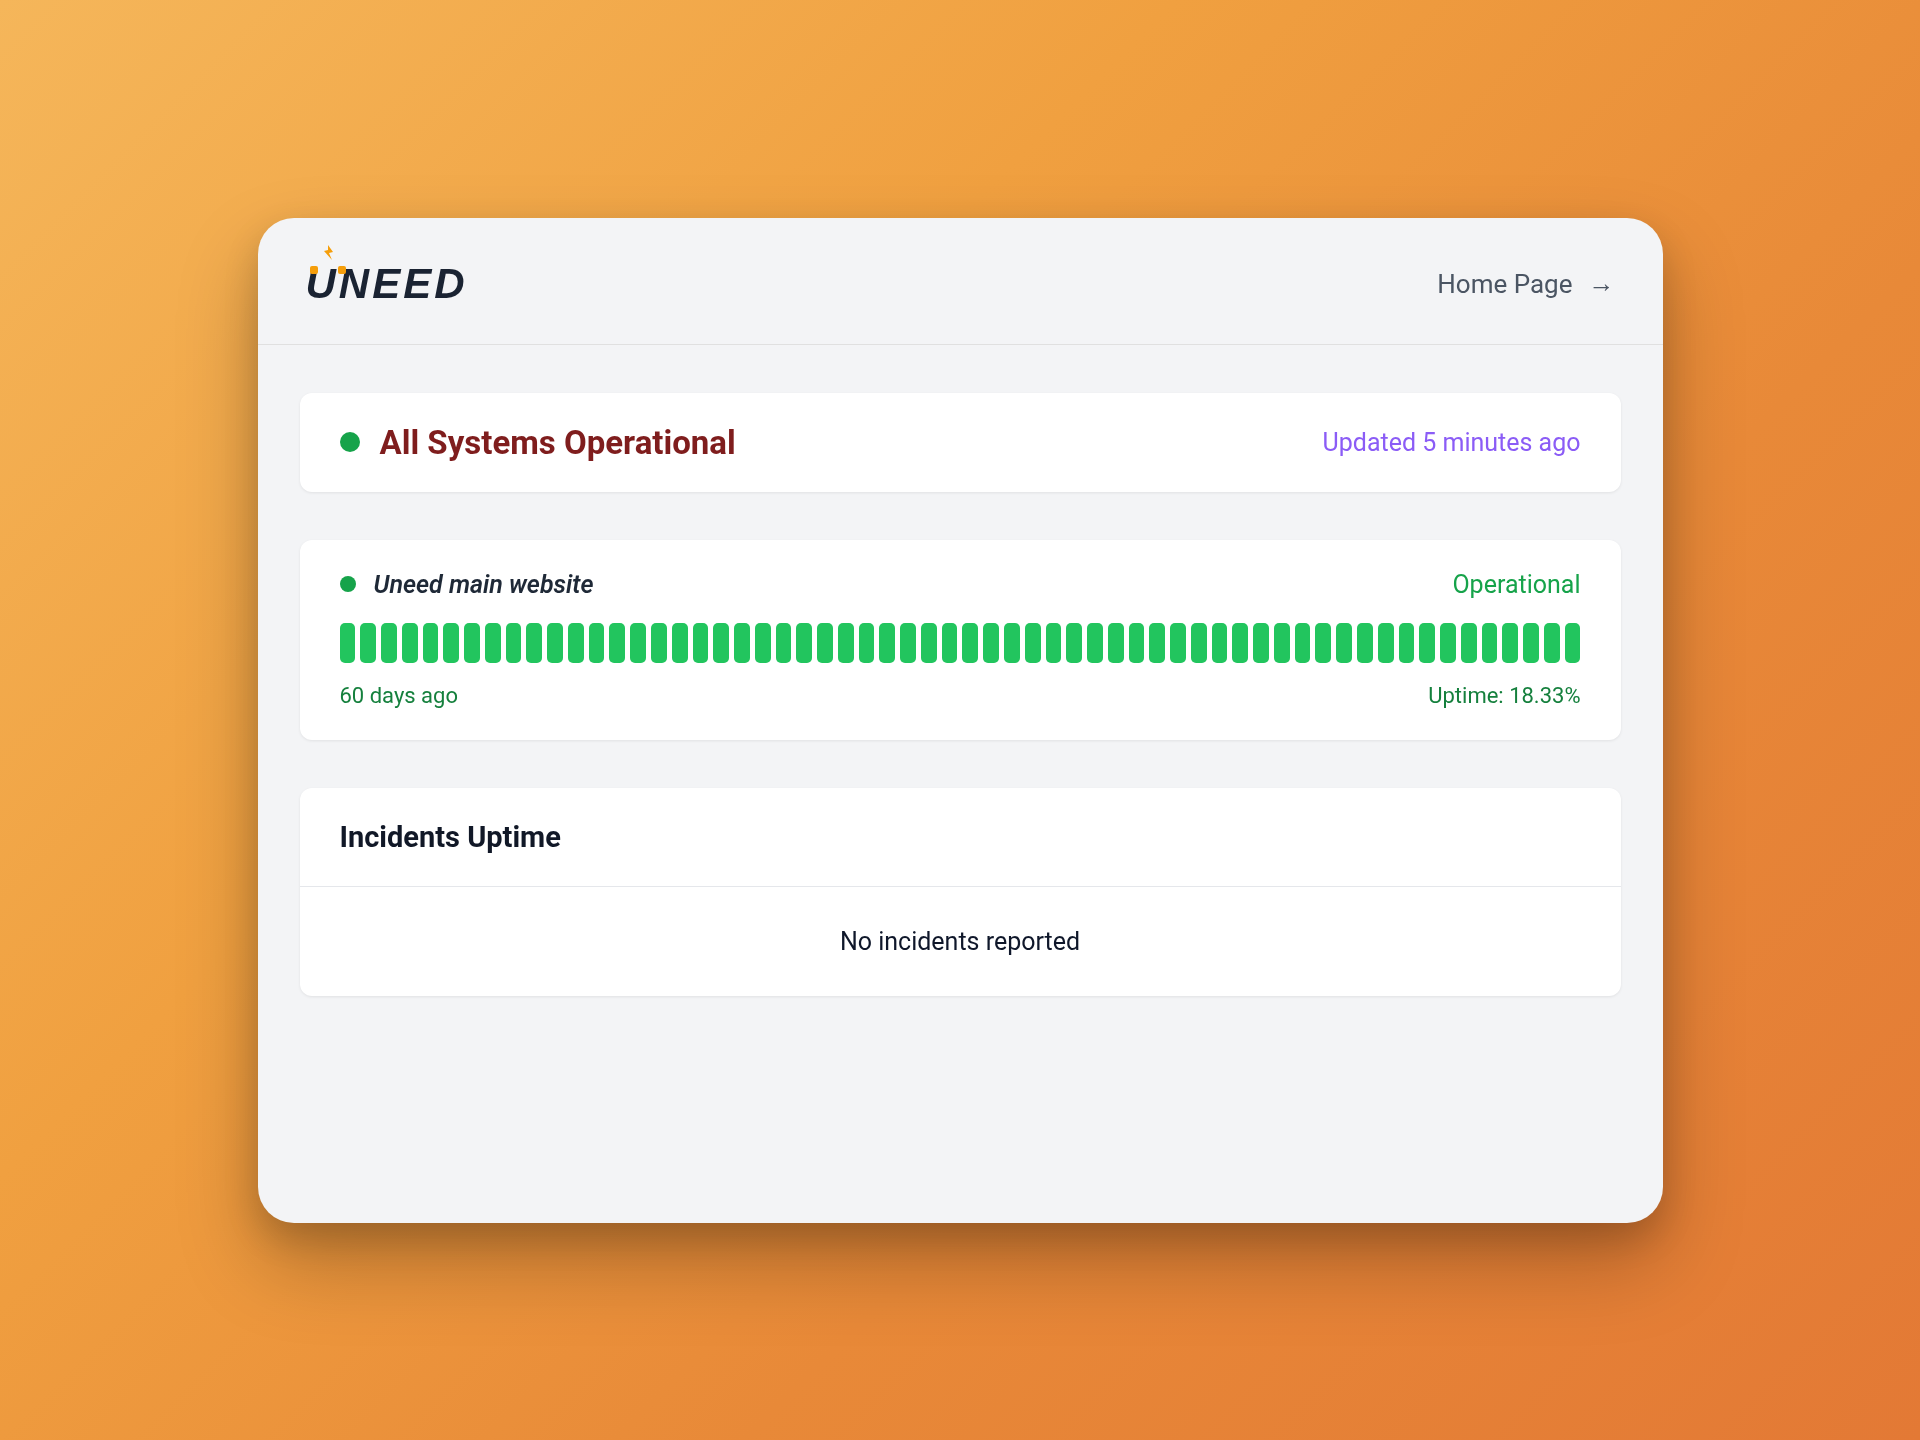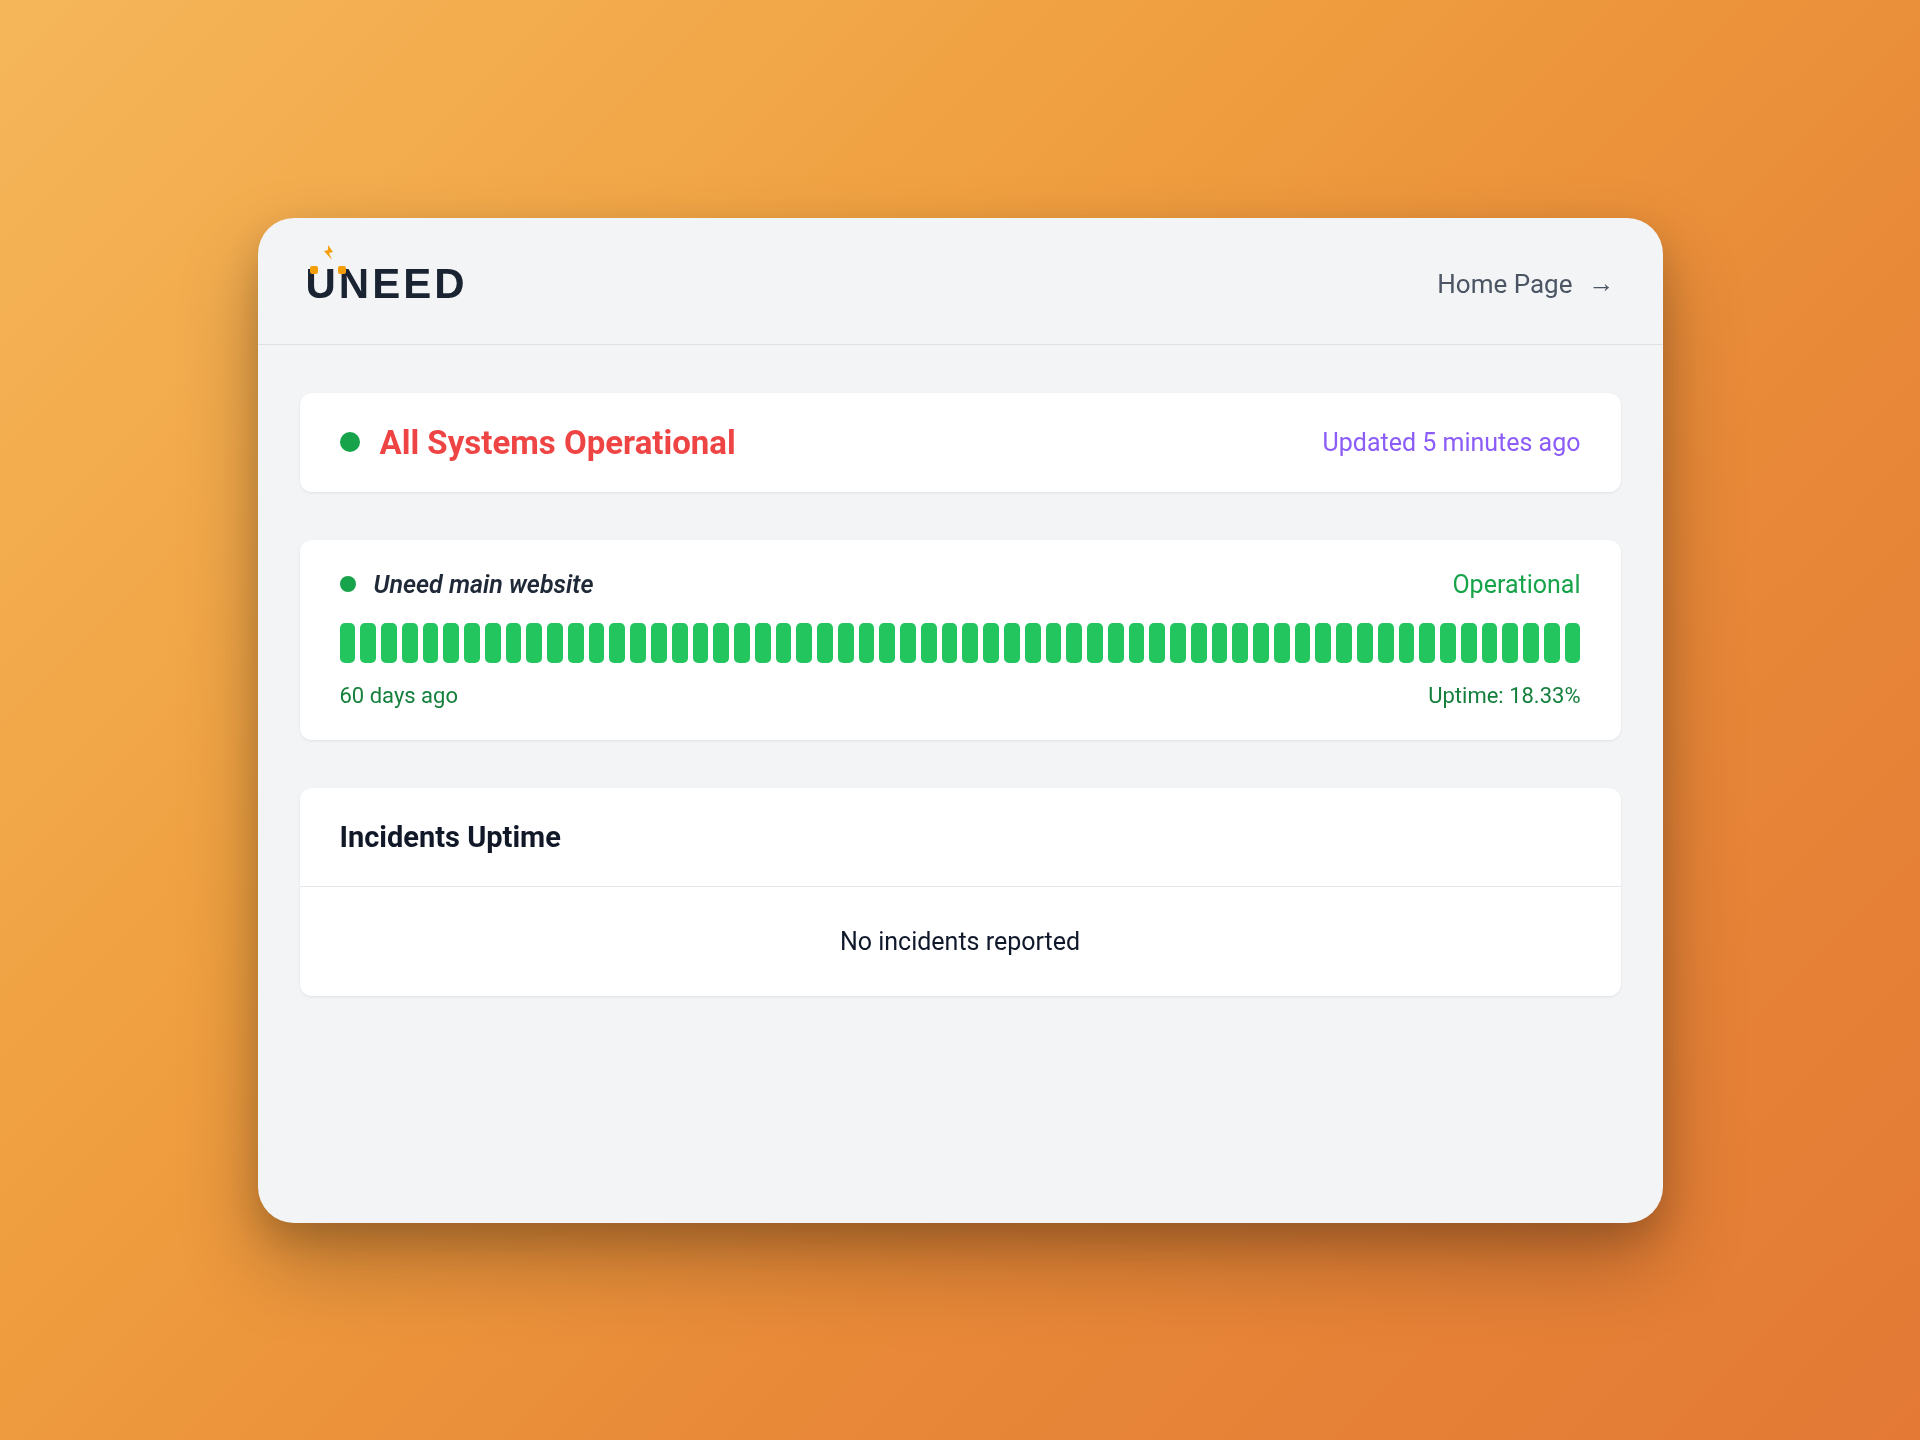--- a/index.html
+++ b/index.html
@@ -42,6 +42,7 @@
       display: flex;
       align-items: center;
       position: relative;
+      font-style: italic;
     }
 
     .logo-spark {

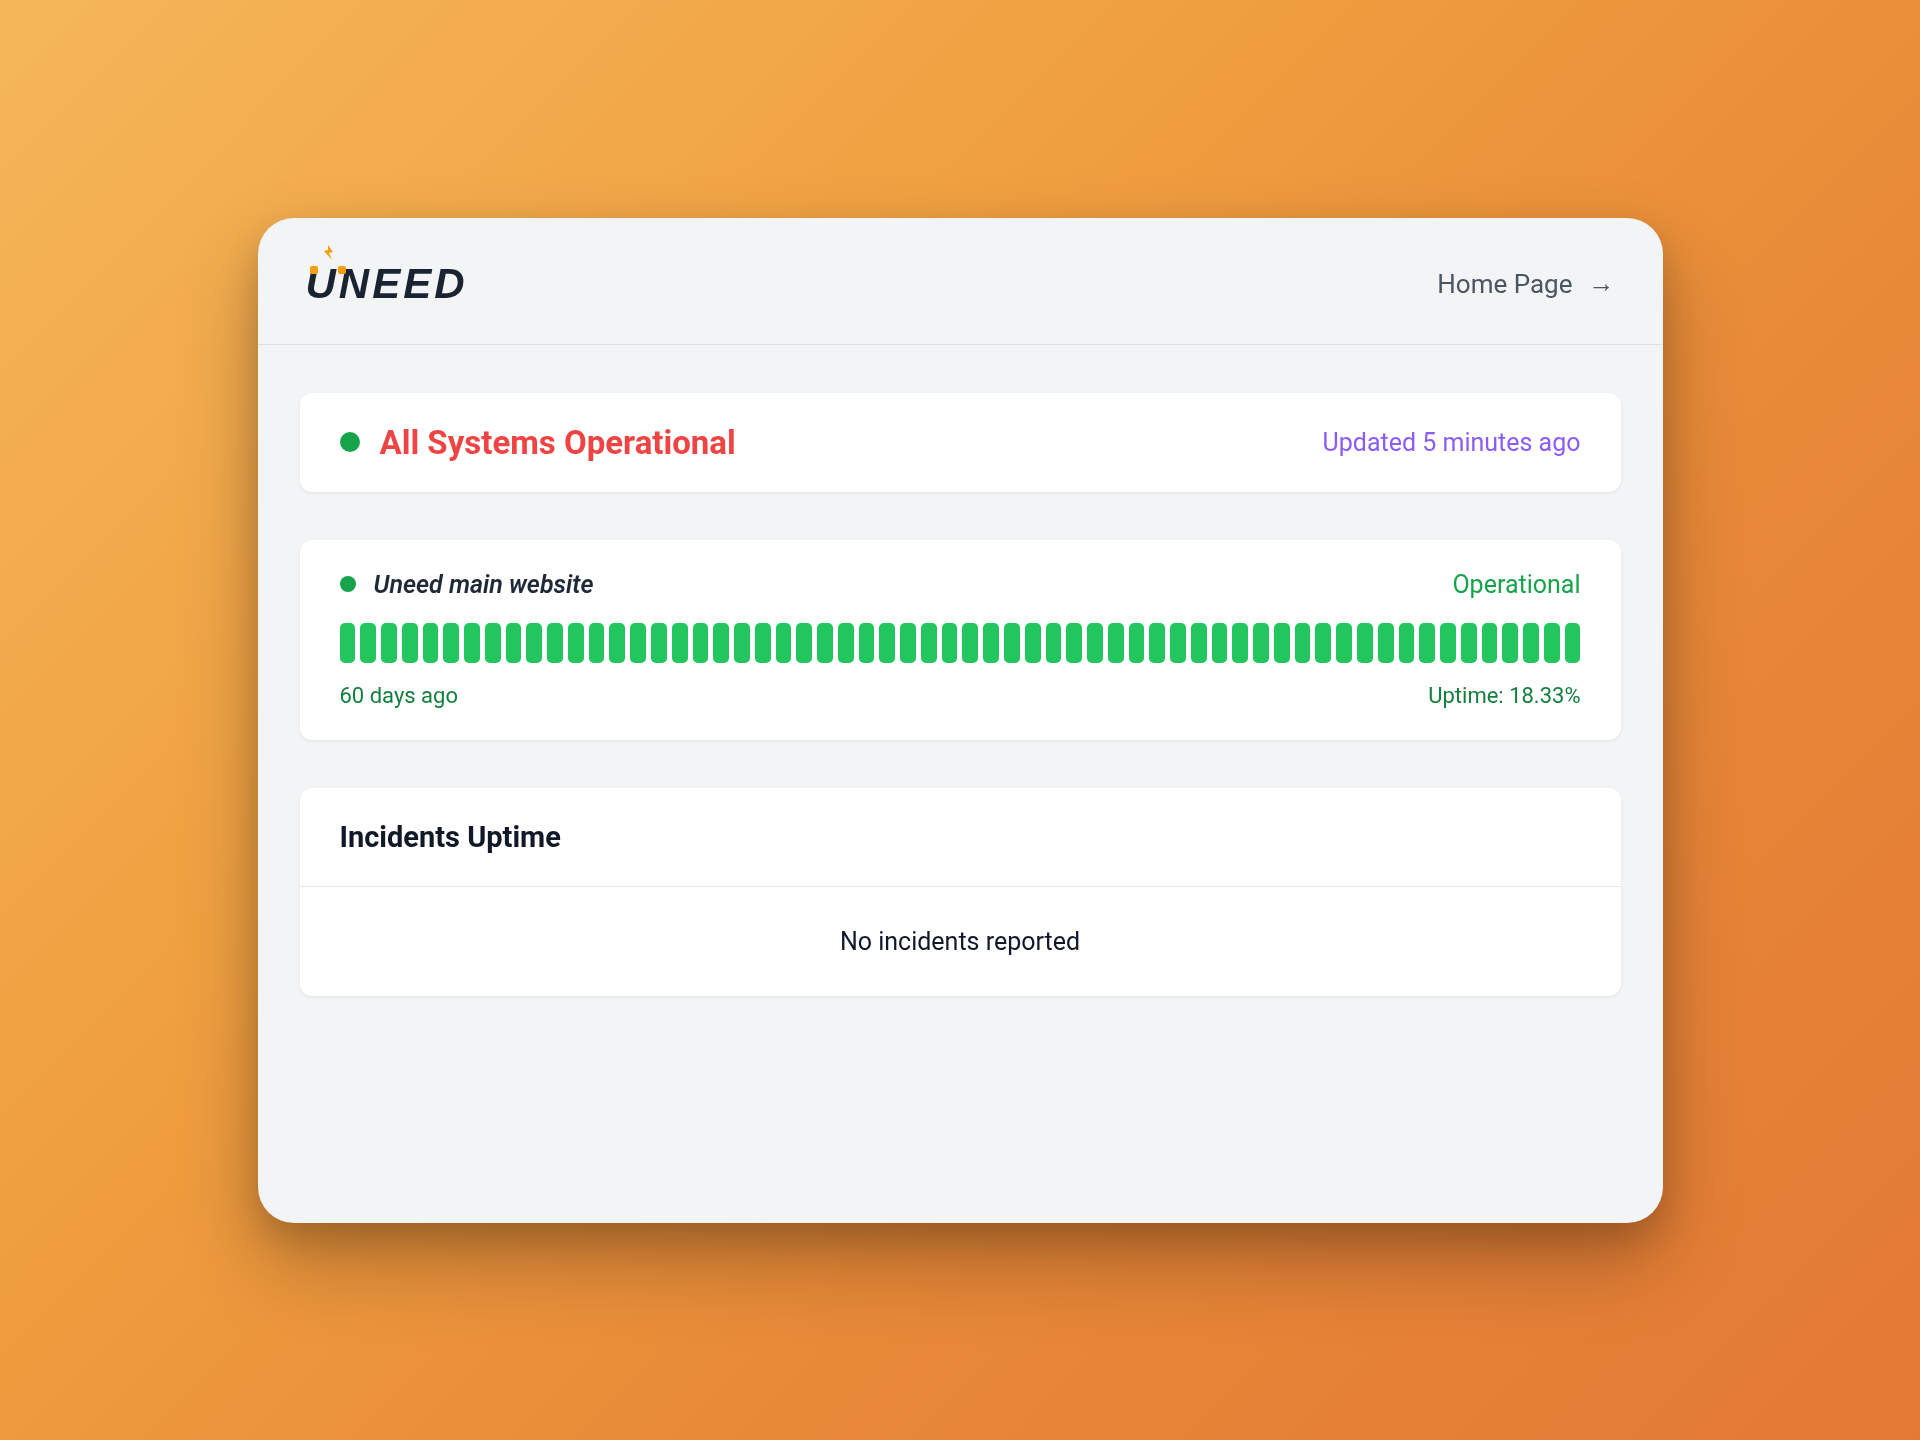--- a/index.html
+++ b/index.html
@@ -108,7 +108,7 @@
     .status-title {
       font-size: 33px;
       font-weight: 700;
-      color: #ef4444;
+      color: #7f1d1d;
     }
 
     .status-updated {

